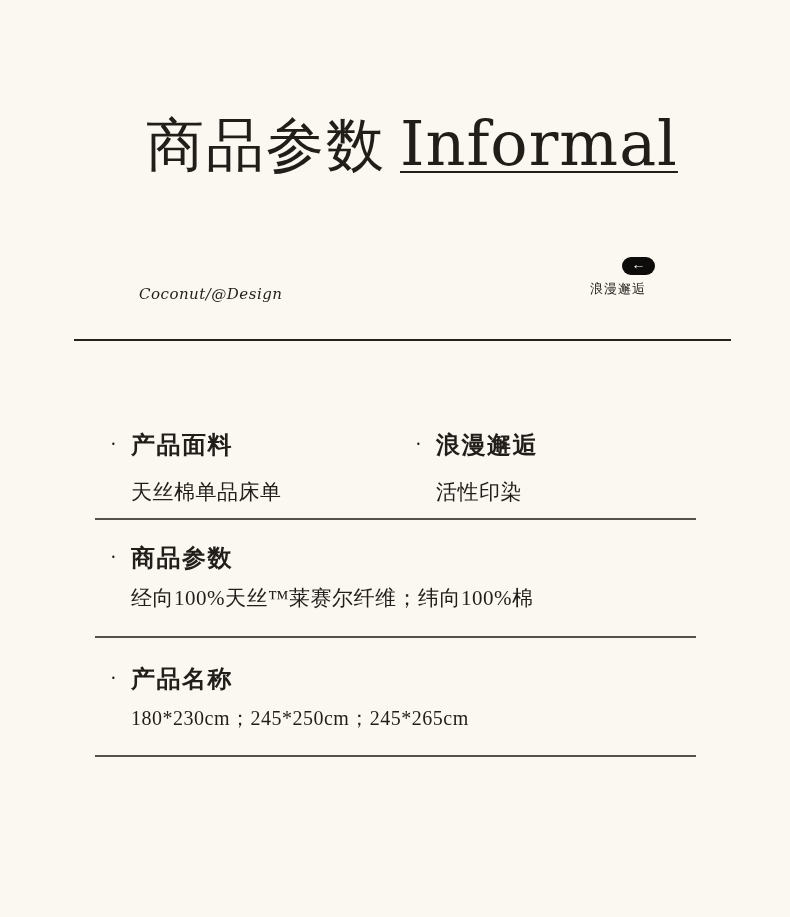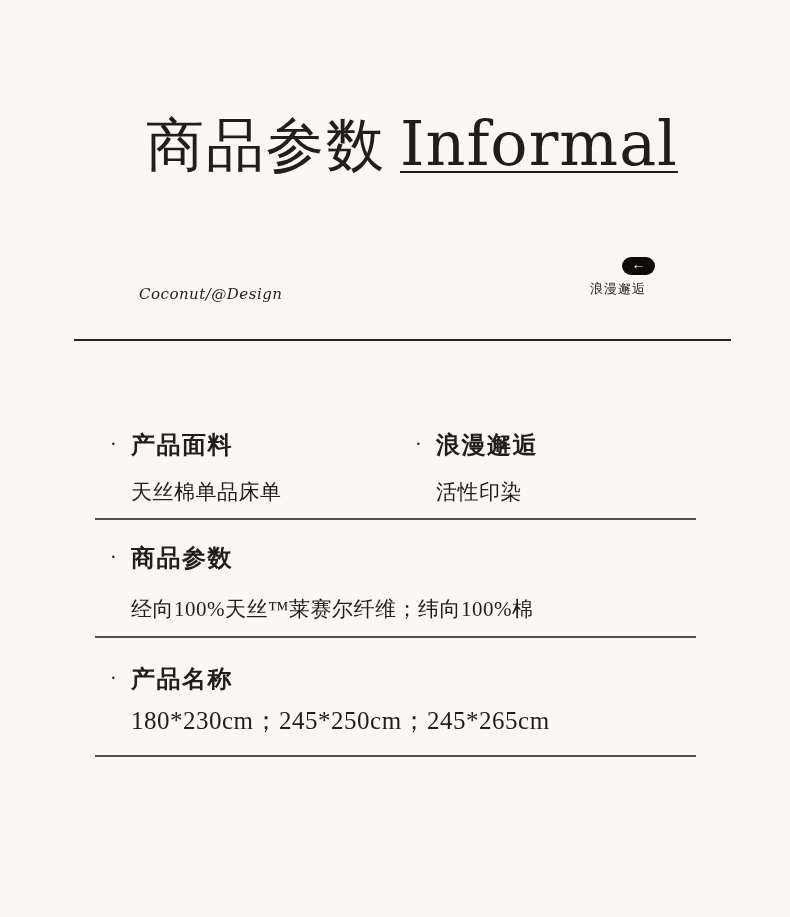--- a/index.html
+++ b/index.html
@@ -123,7 +123,7 @@
   .spec-craft { left: 436px; top: 431px; }
   .spec-name .spec-value, .spec-craft .spec-value { margin-top: 20px; }
   .spec-fabric { left: 131px; top: 544px; }
-  .spec-fabric .spec-value { margin-top: 24px; }
+  .spec-fabric .spec-value { margin-top: 13px; }
   .spec-size { left: 131px; top: 665px; }
   .spec-size .spec-value { margin-top: 12px; font-size: 25px; }
 

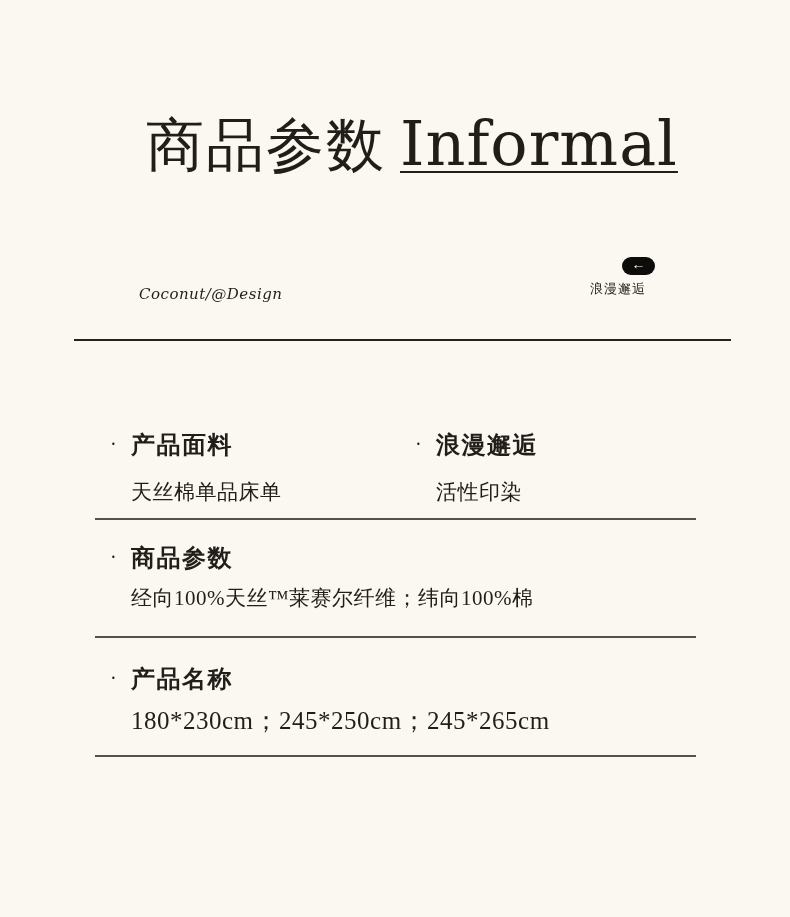--- a/index.html
+++ b/index.html
@@ -125,7 +125,7 @@
   .spec-fabric { left: 131px; top: 544px; }
   .spec-fabric .spec-value { margin-top: 13px; }
   .spec-size { left: 131px; top: 665px; }
-  .spec-size .spec-value { margin-top: 12px; font-size: 25px; }
+  .spec-size .spec-value { margin-top: 12px; font-size: 20px; }
 
   .separator {
     position: absolute;

